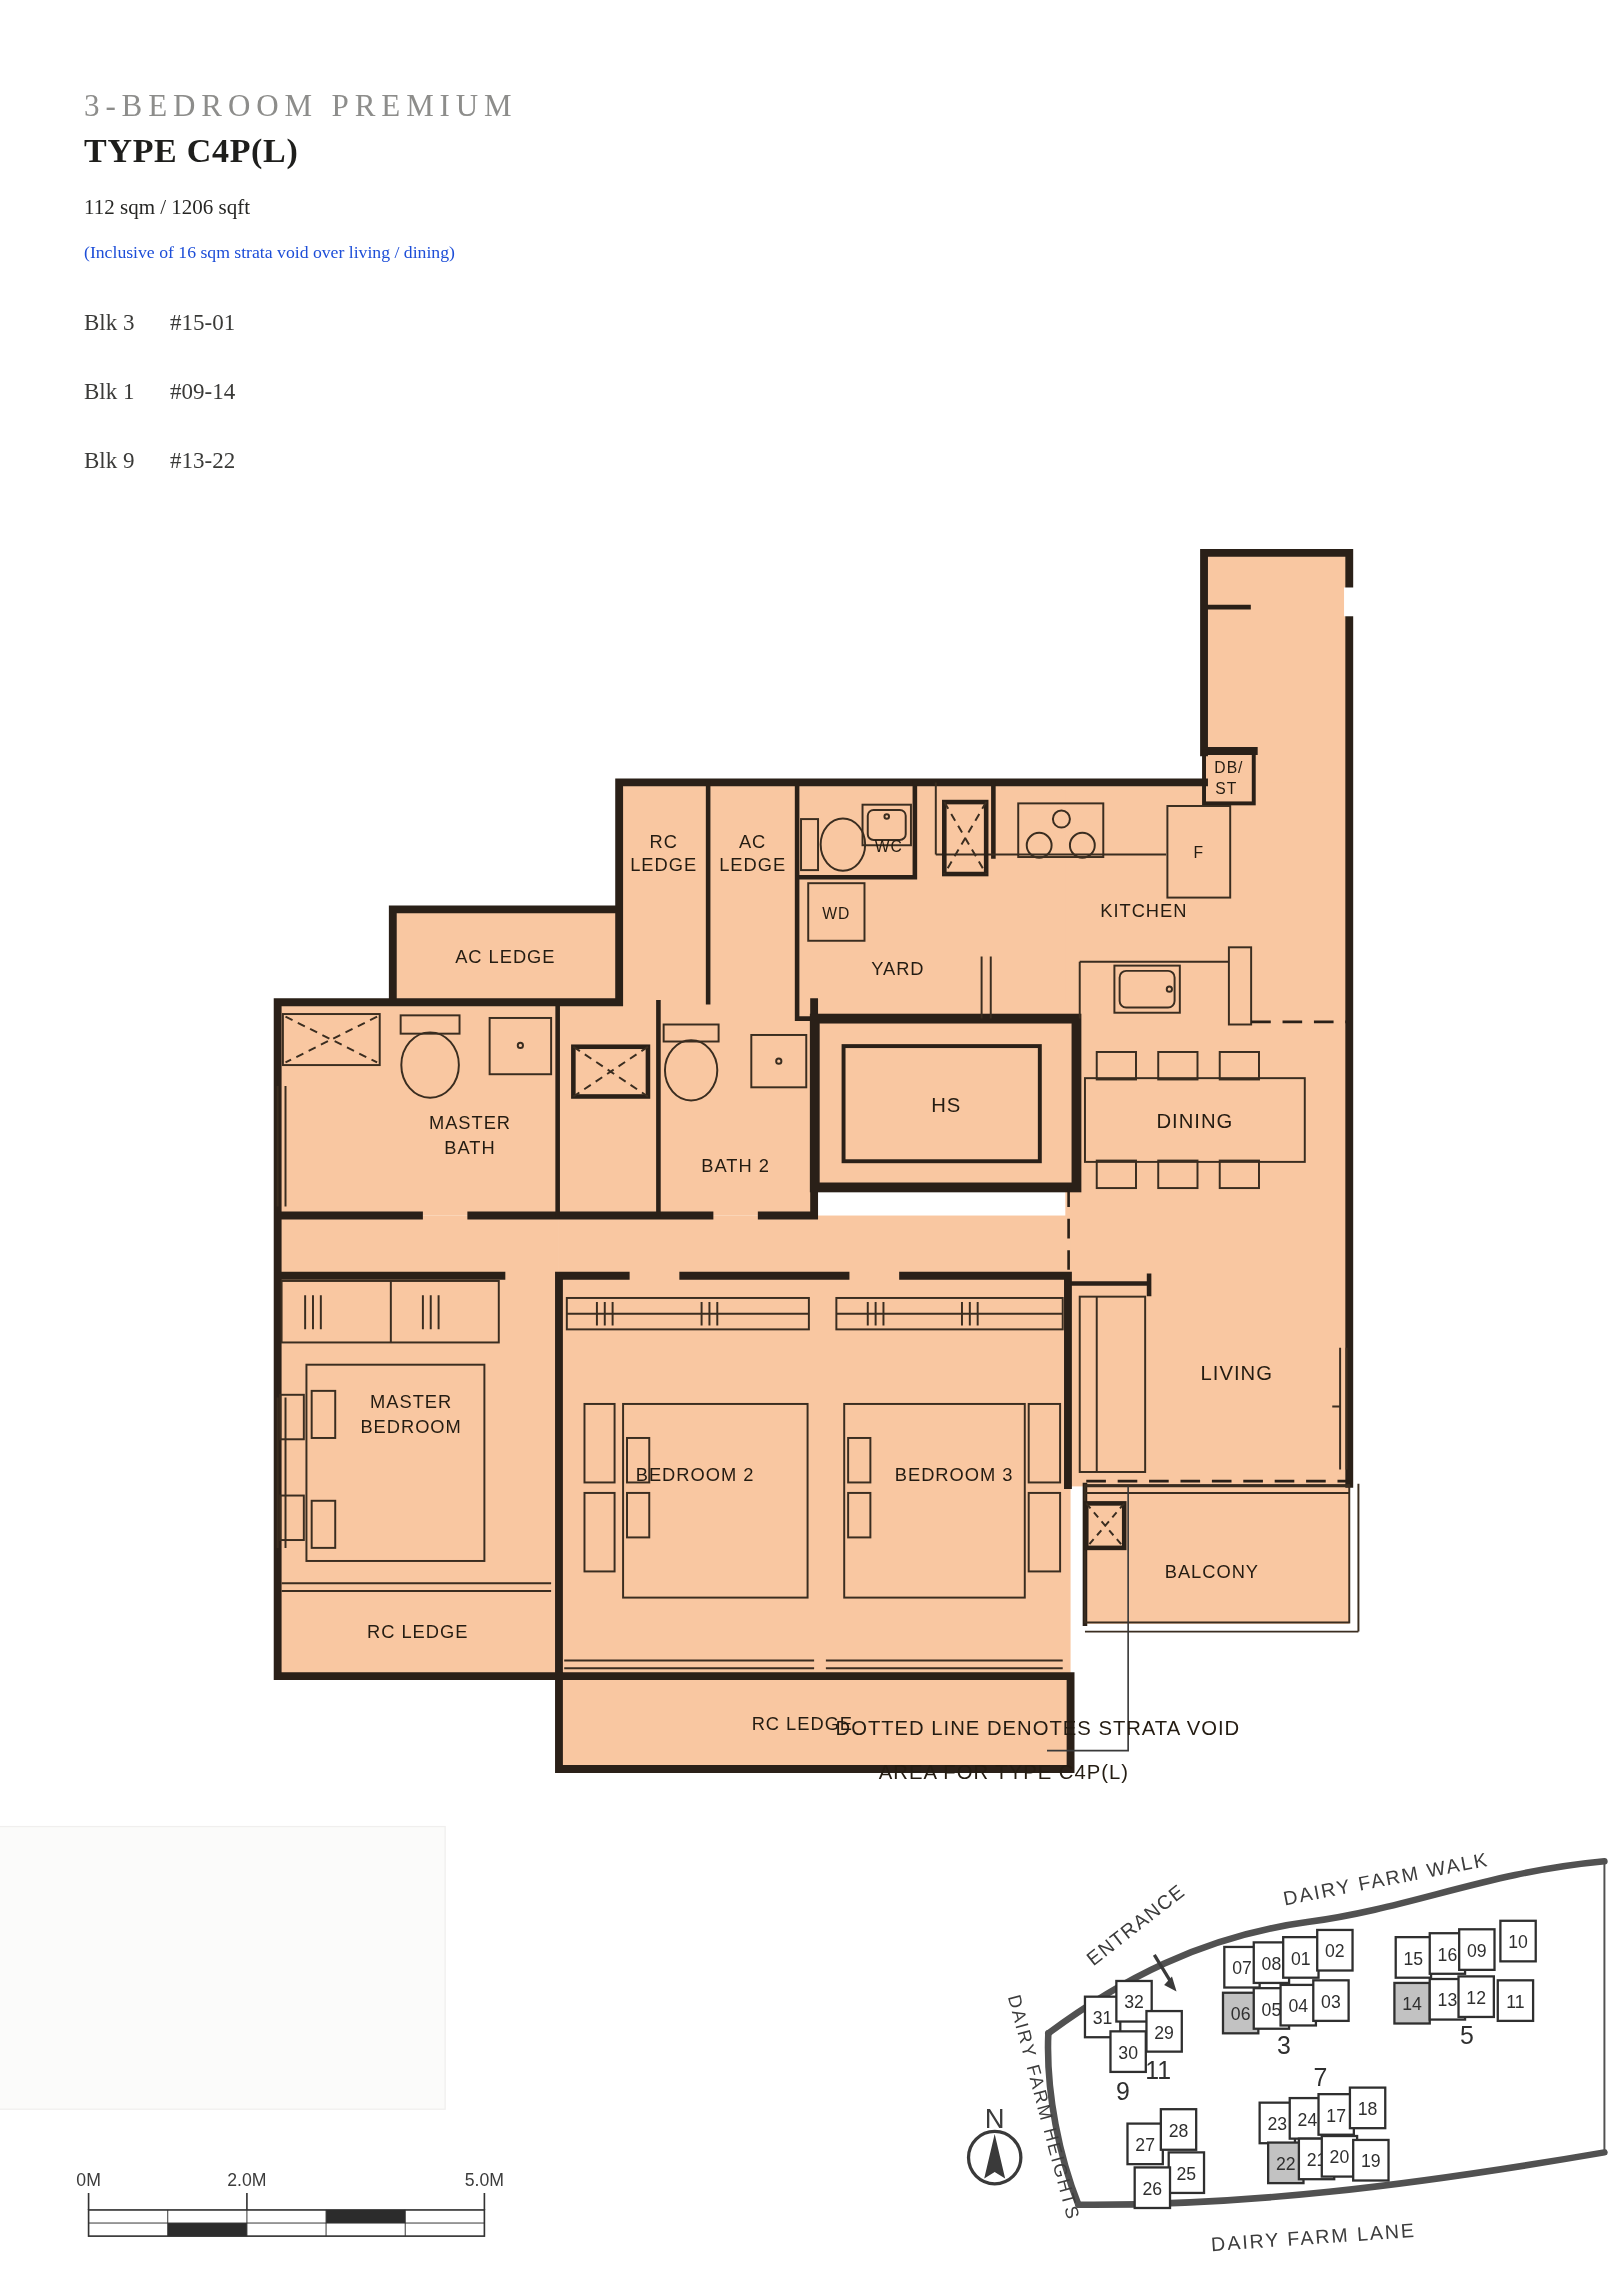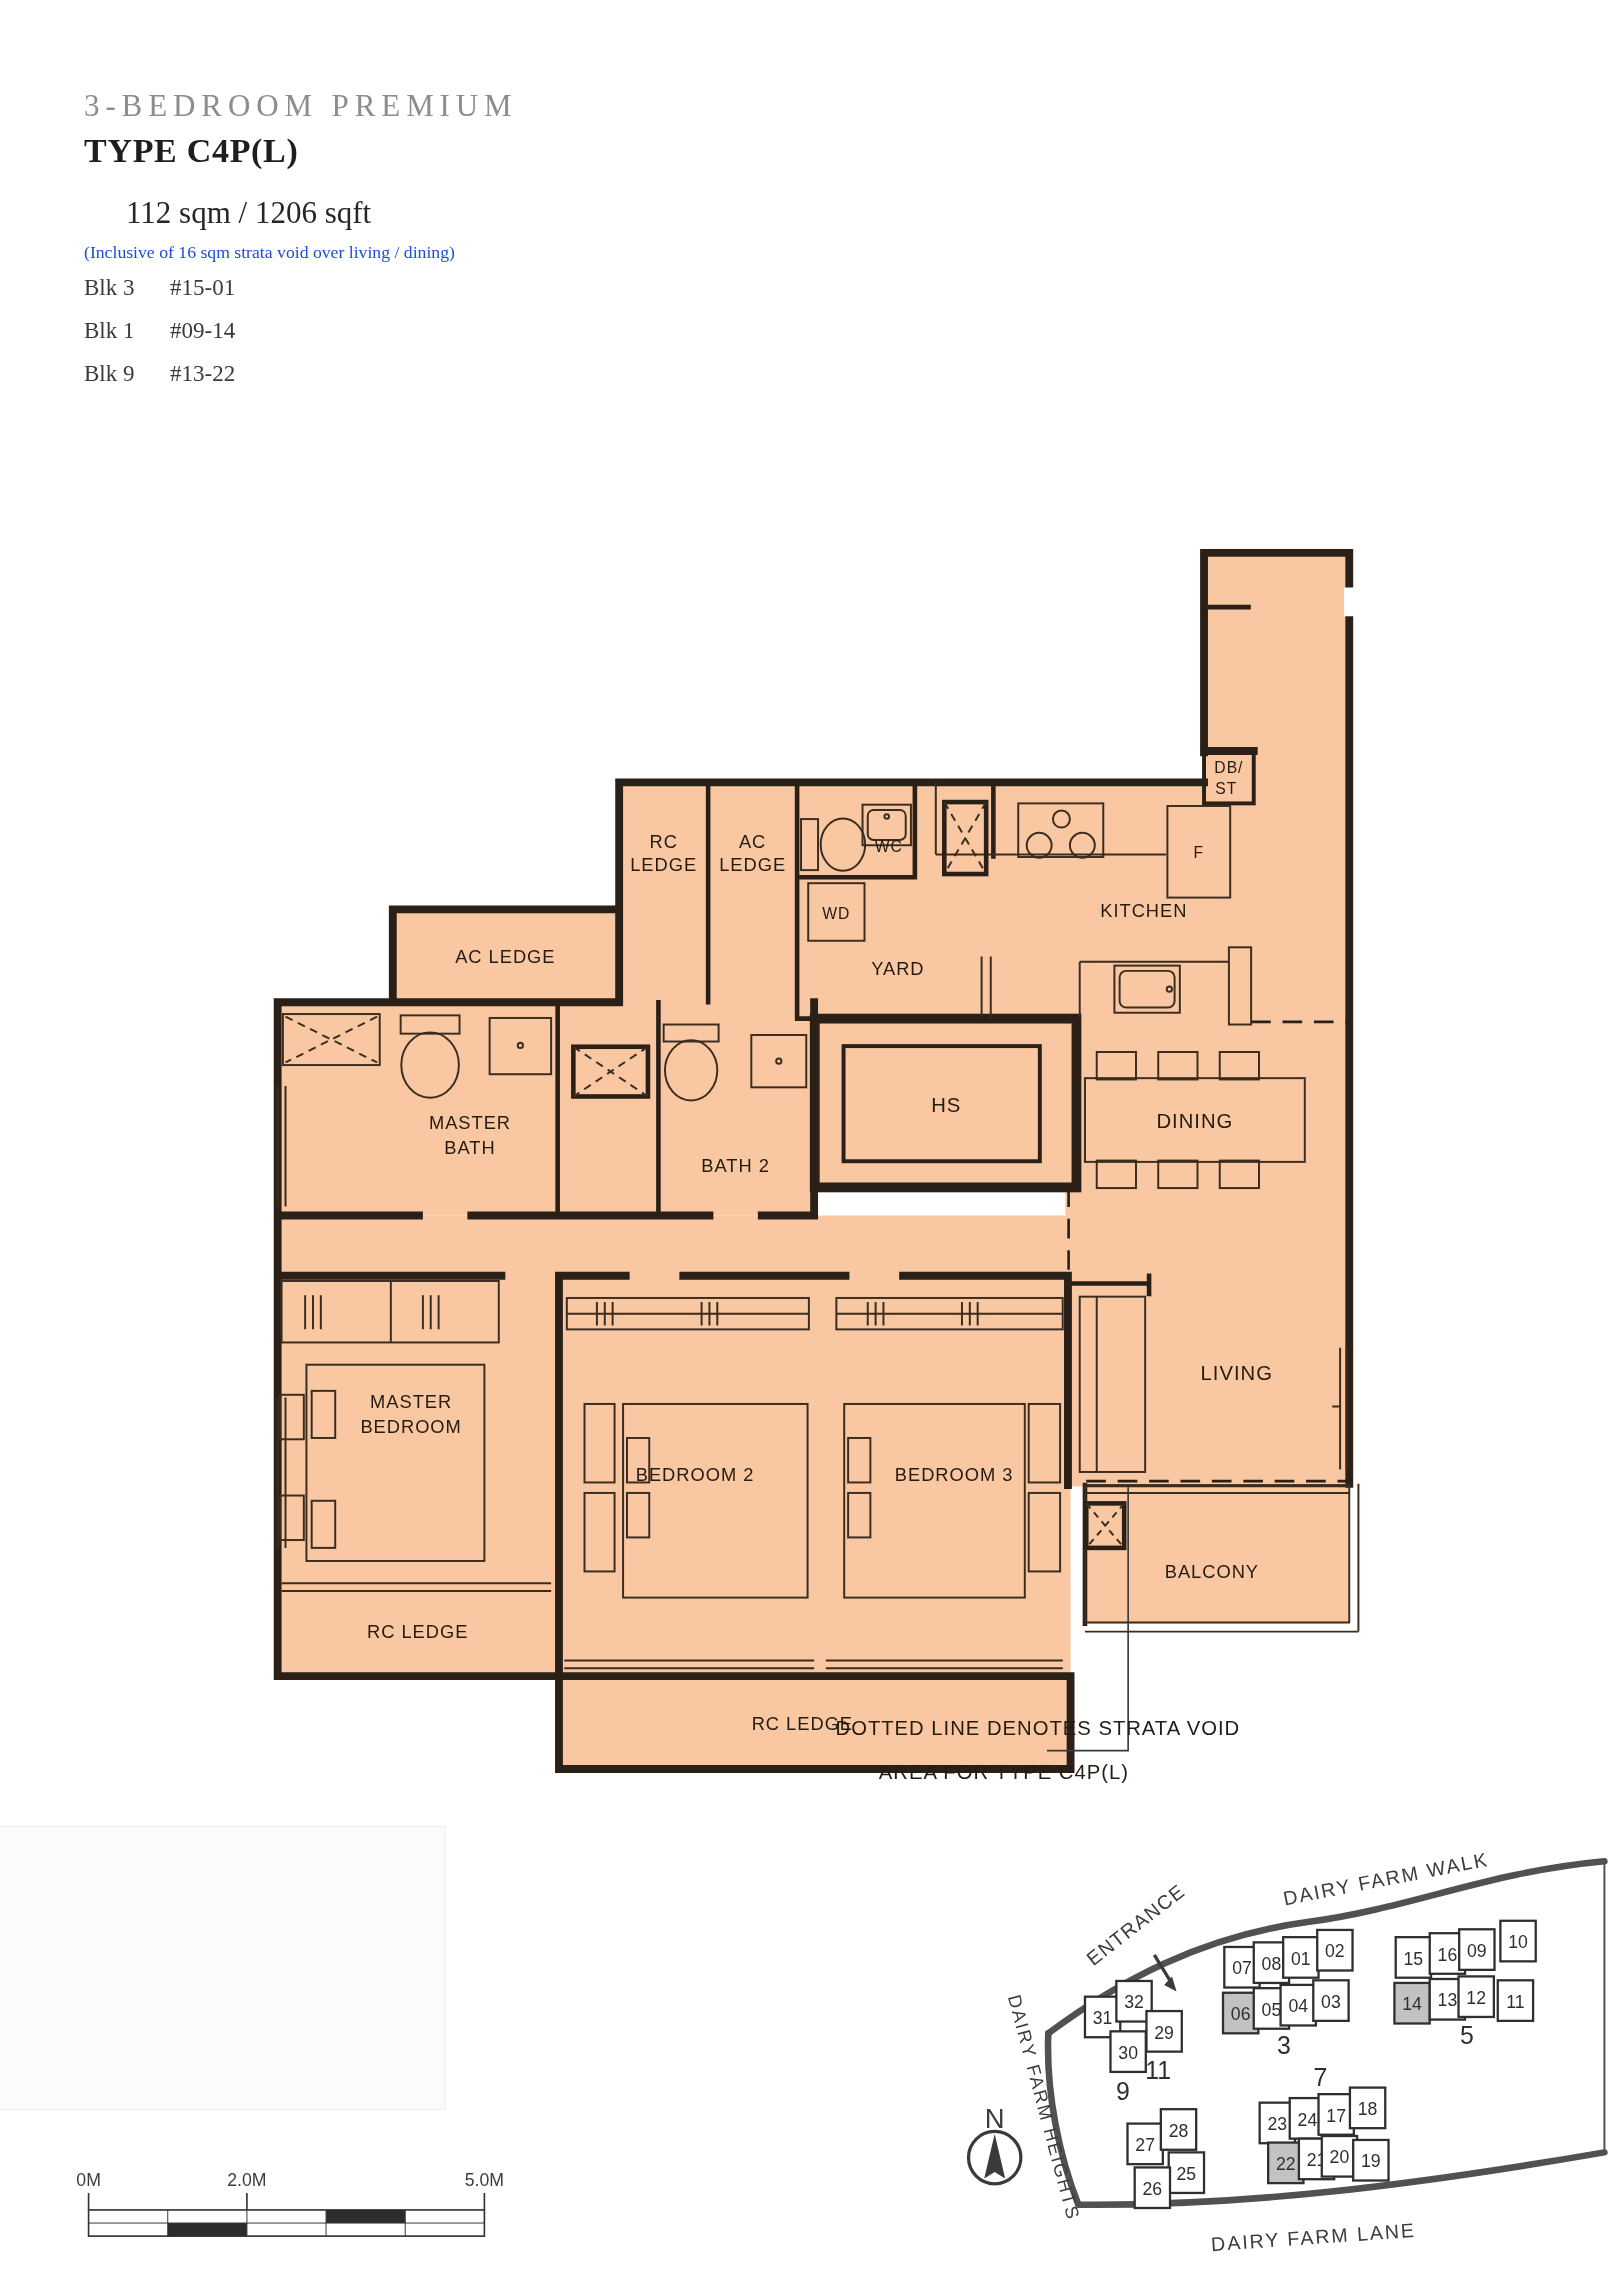--- a/index.html
+++ b/index.html
@@ -8,7 +8,7 @@
   .hdr{position:absolute;left:84px;white-space:nowrap;}
   .hdr-category{top:88px;font-size:31px;letter-spacing:5.9px;color:#8d8d8b;}
   .hdr-type{top:132px;font-size:34px;font-weight:600;color:#1e1e1c;letter-spacing:0.7px;}
-  .hdr-area{top:195px;font-size:31px;color:#262624;margin-left:42px;}
+  .hdr-area{top:195px;font-size:21px;color:#262624;}
   .hdr-note{top:242px;font-size:17.7px;color:#1d4ed8;}
   .blk-rows{position:absolute;left:84px;top:275px;font-size:23px;color:#3a3a38;}
   .blk-row{display:flex;height:43px;align-items:flex-start;}

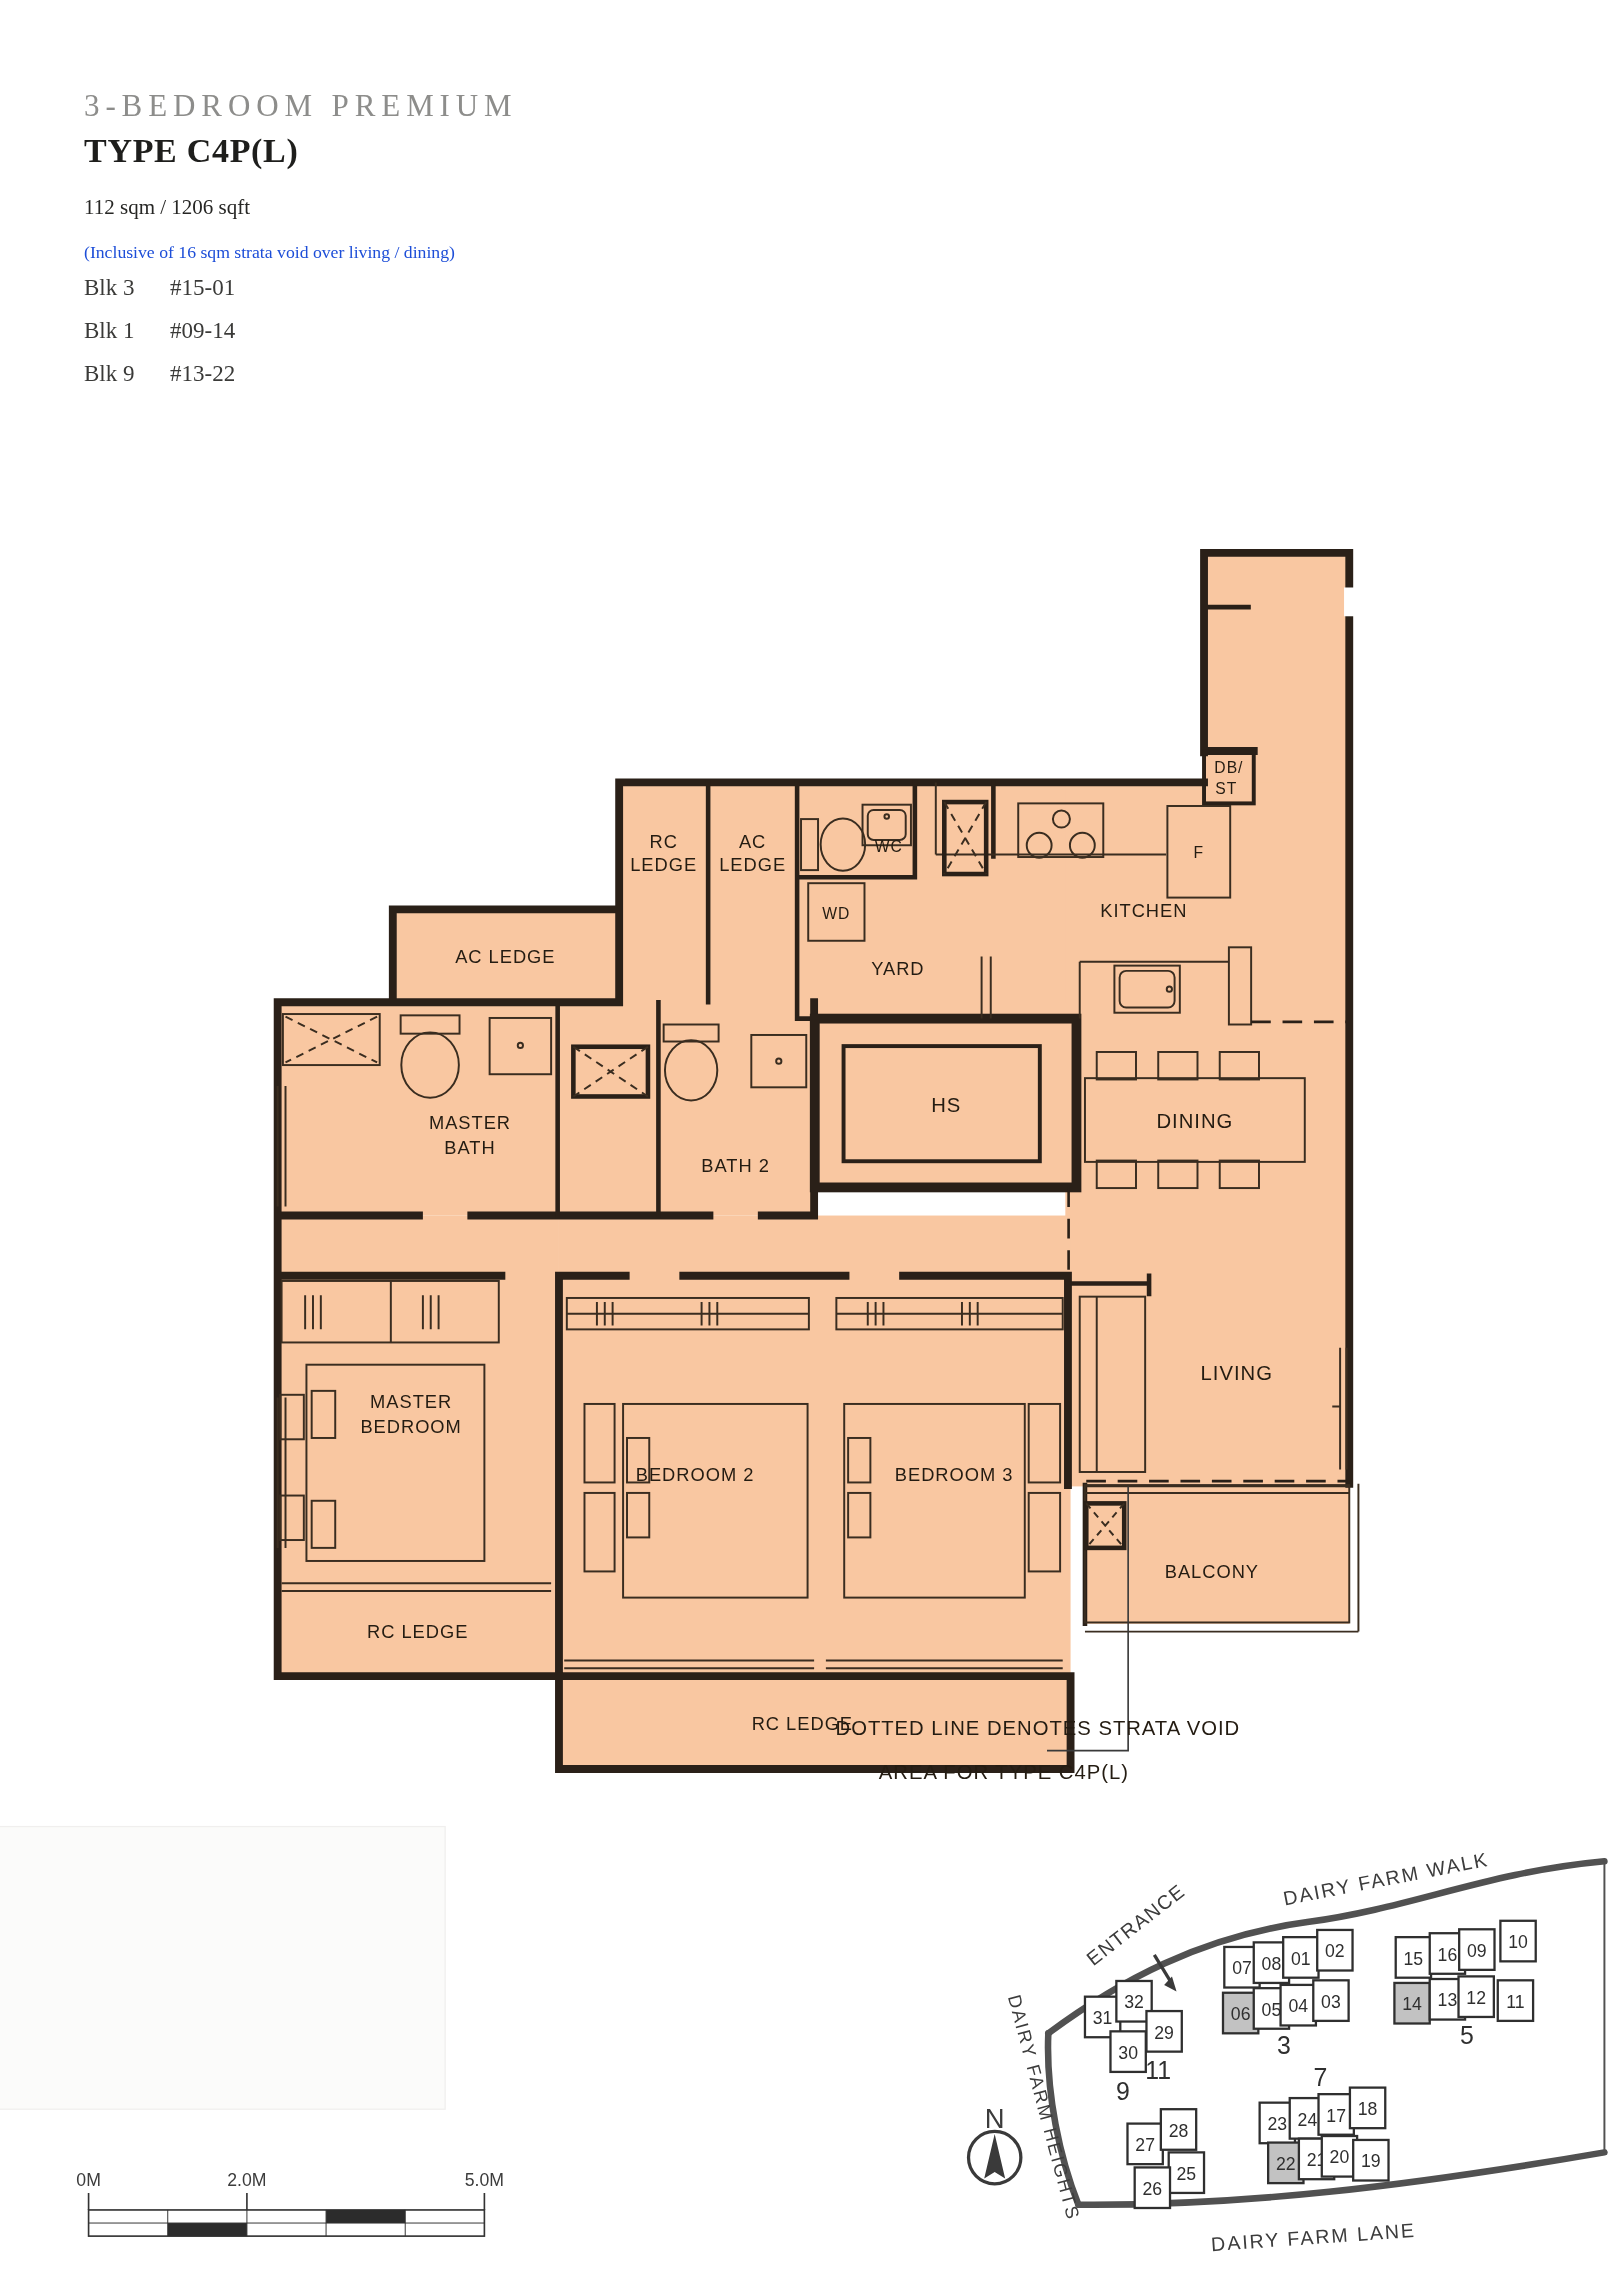--- a/index.html
+++ b/index.html
@@ -11,7 +11,7 @@
   .hdr-area{top:195px;font-size:21px;color:#262624;}
   .hdr-note{top:242px;font-size:17.7px;color:#1d4ed8;}
   .blk-rows{position:absolute;left:84px;top:275px;font-size:23px;color:#3a3a38;}
-  .blk-row{display:flex;height:43px;align-items:flex-start;}
+  .blk-row{display:flex;height:43px;align-items:center;margin-top:26px;}
   .blk-row .b{width:86px;}
   svg{position:absolute;left:0;top:0;}
   .lbl{font-family:"Liberation Sans",sans-serif;font-size:28px;fill:#241c12;

